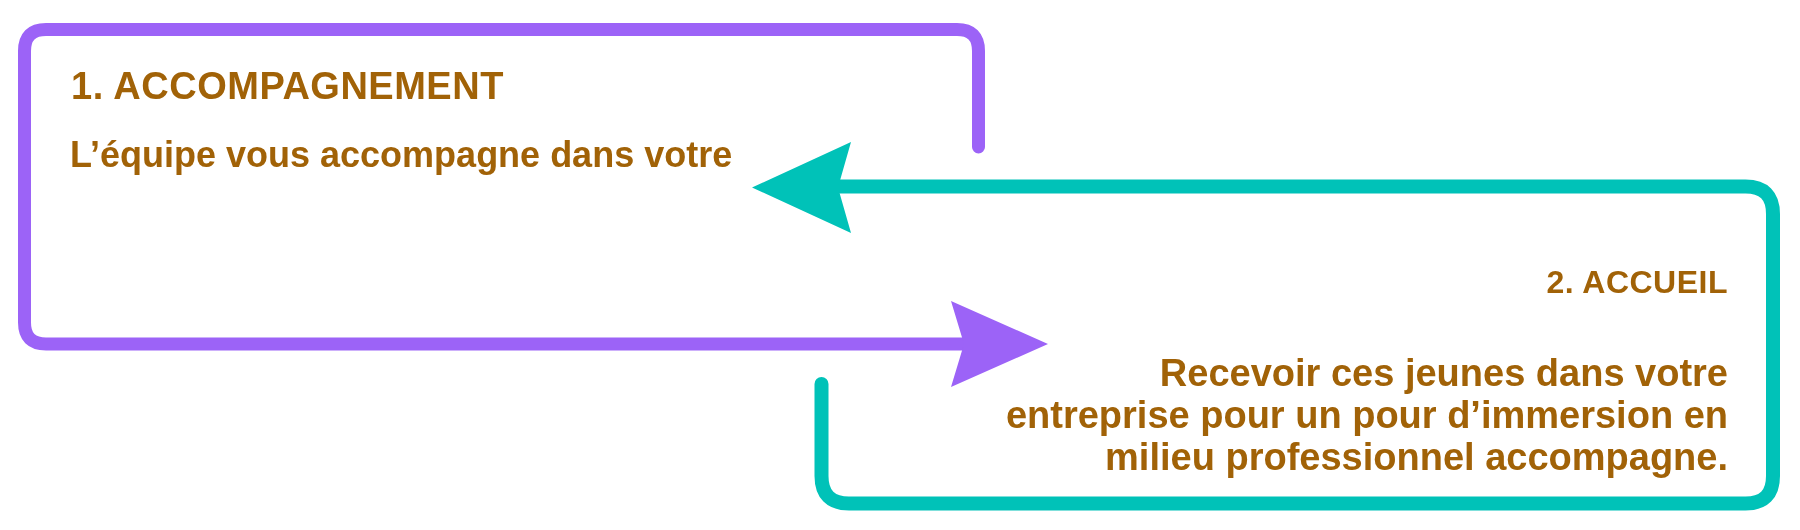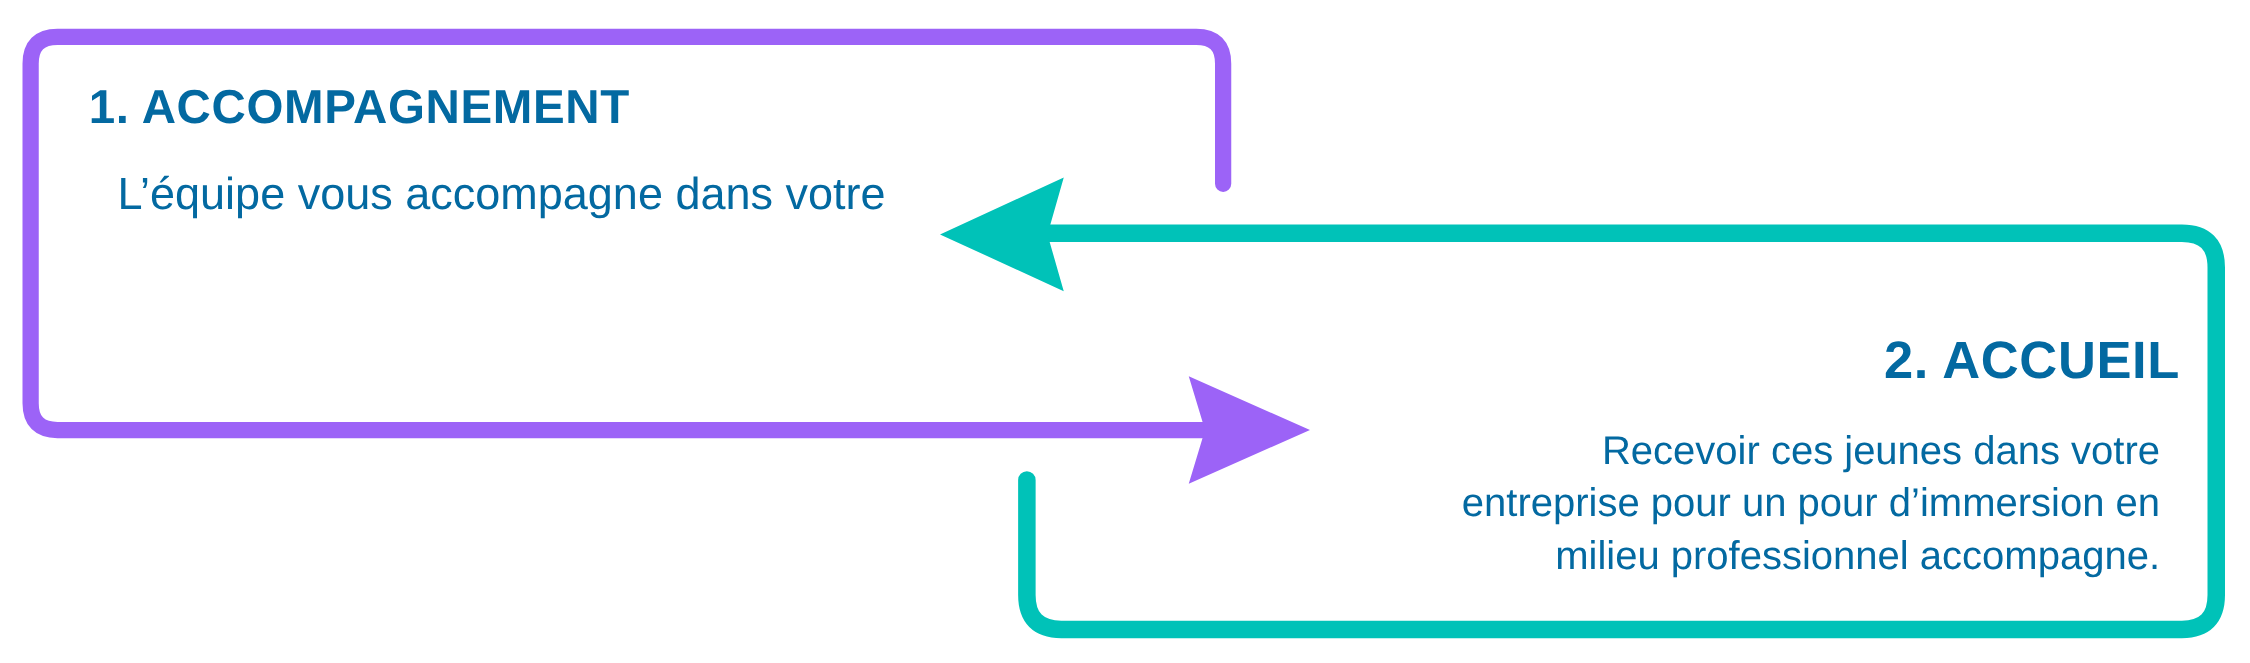--- a/index.html
+++ b/index.html
@@ -24,7 +24,7 @@
   }
   .txt {
     position: absolute;
-    color: #0369a1;
+    color: #a16207;
   }
   .step-title {
     font-weight: 700;

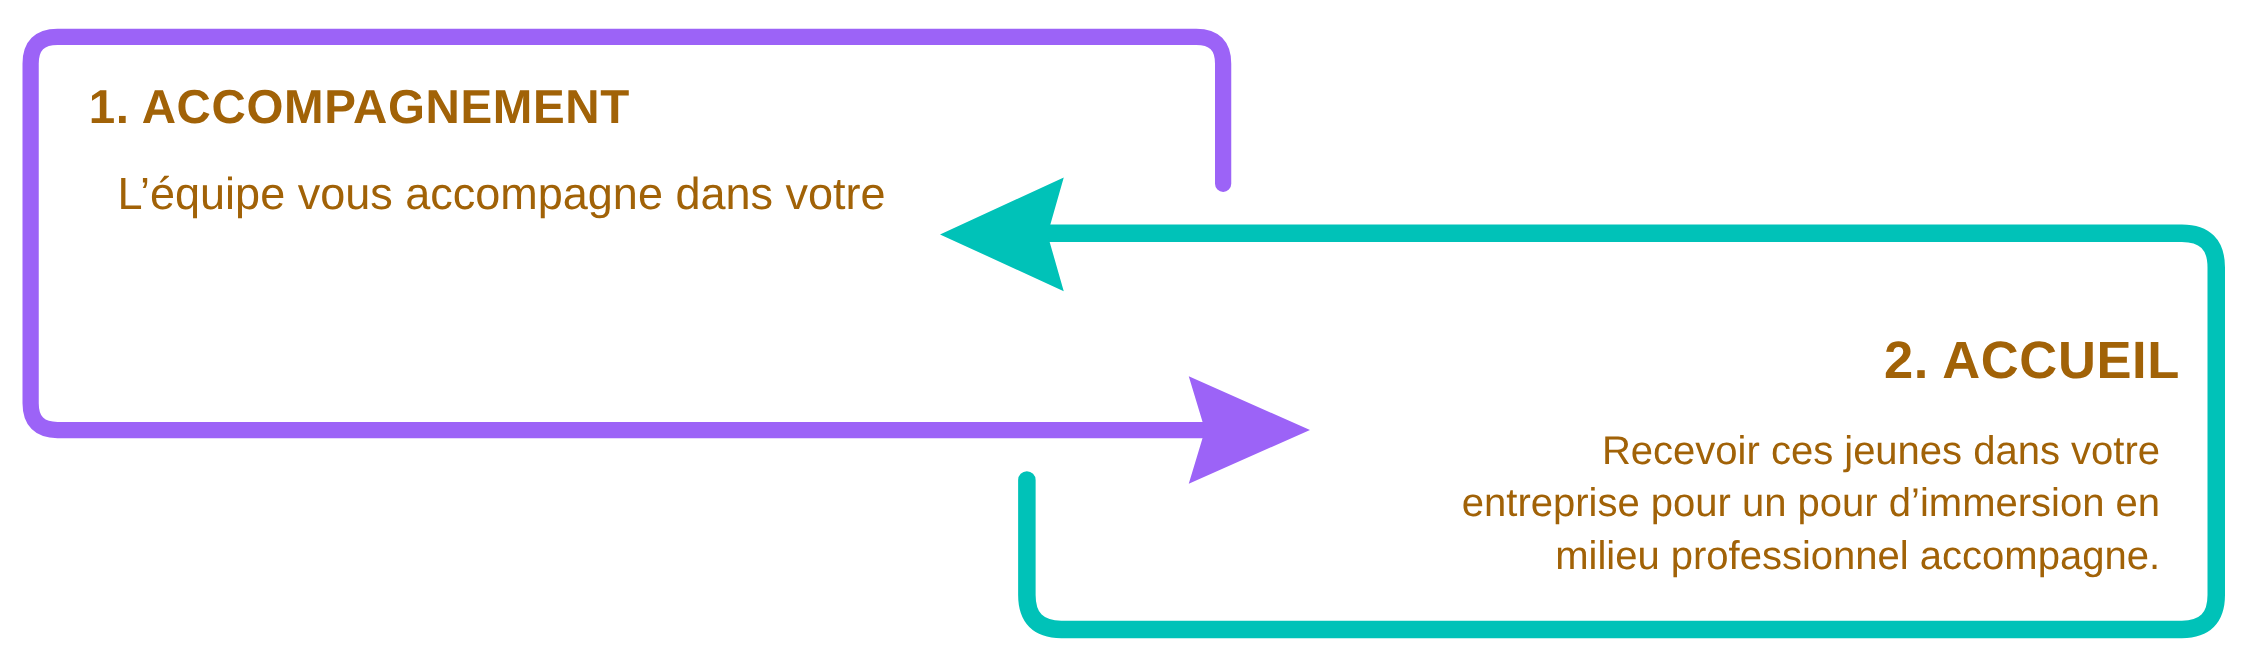--- a/index.html
+++ b/index.html
@@ -44,9 +44,8 @@
     text-align: left;
   }
   .step-body {
-    font-weight: 400;
+    font-weight: 700;
     white-space: nowrap;
-    margin-left: 24px;
   }
   .step1-body {
     left: 70px;

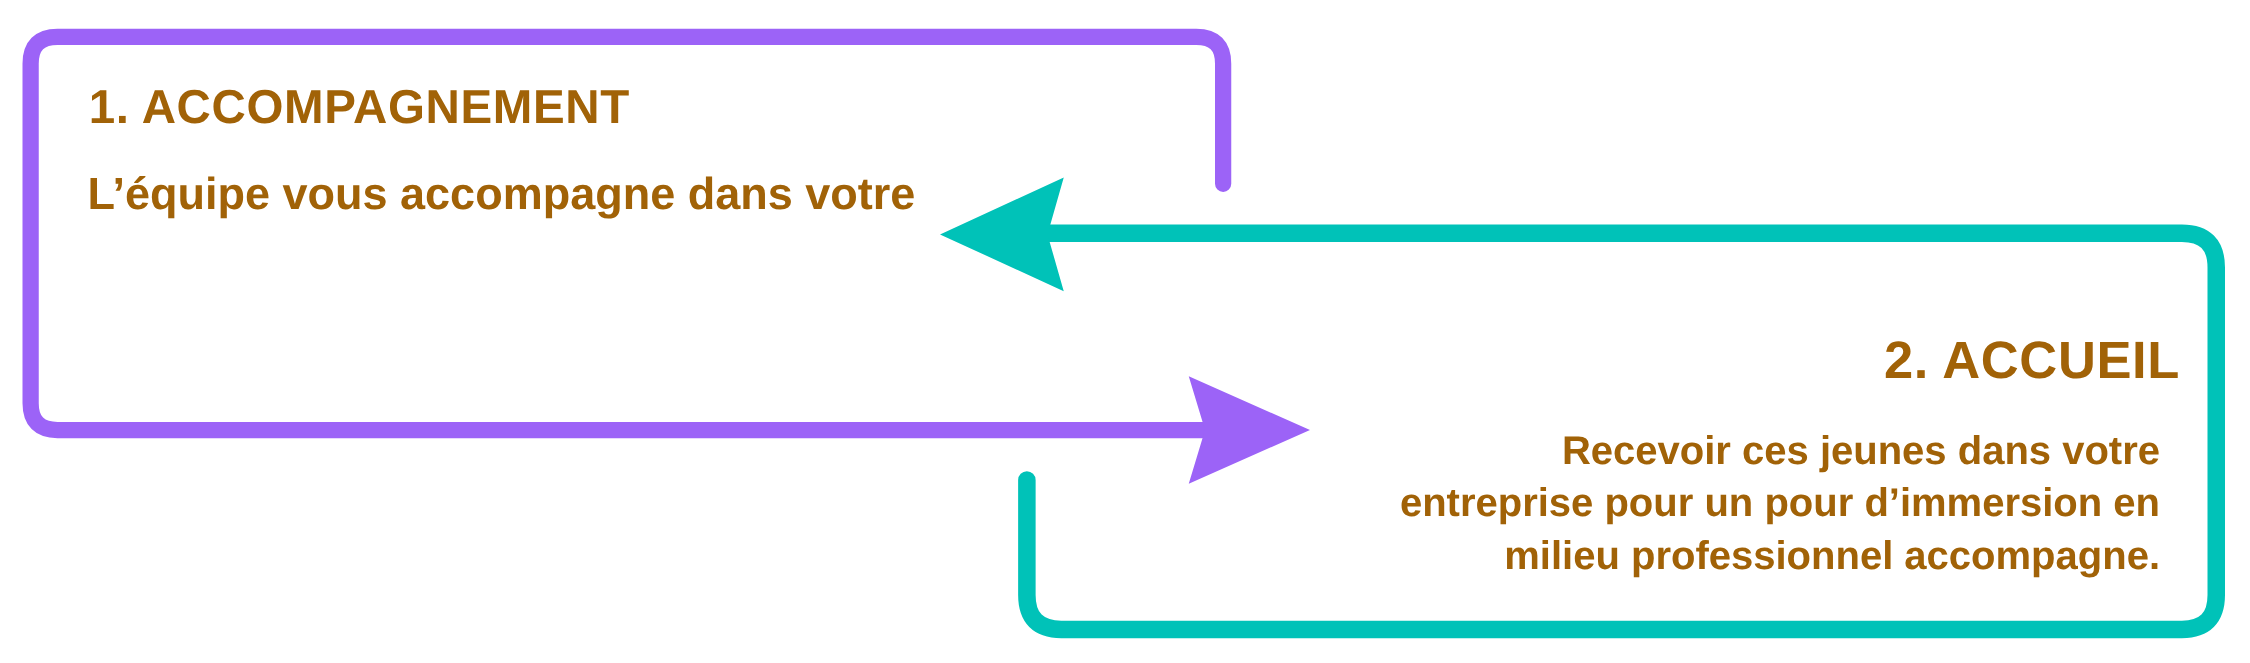--- a/index.html
+++ b/index.html
@@ -38,9 +38,9 @@
     font-size: 38px;
   }
   .step2-title {
-    right: 56px;
+    right: 72px;
     top: 265px;
-    font-size: 42px;
+    font-size: 32px;
     text-align: left;
   }
   .step-body {

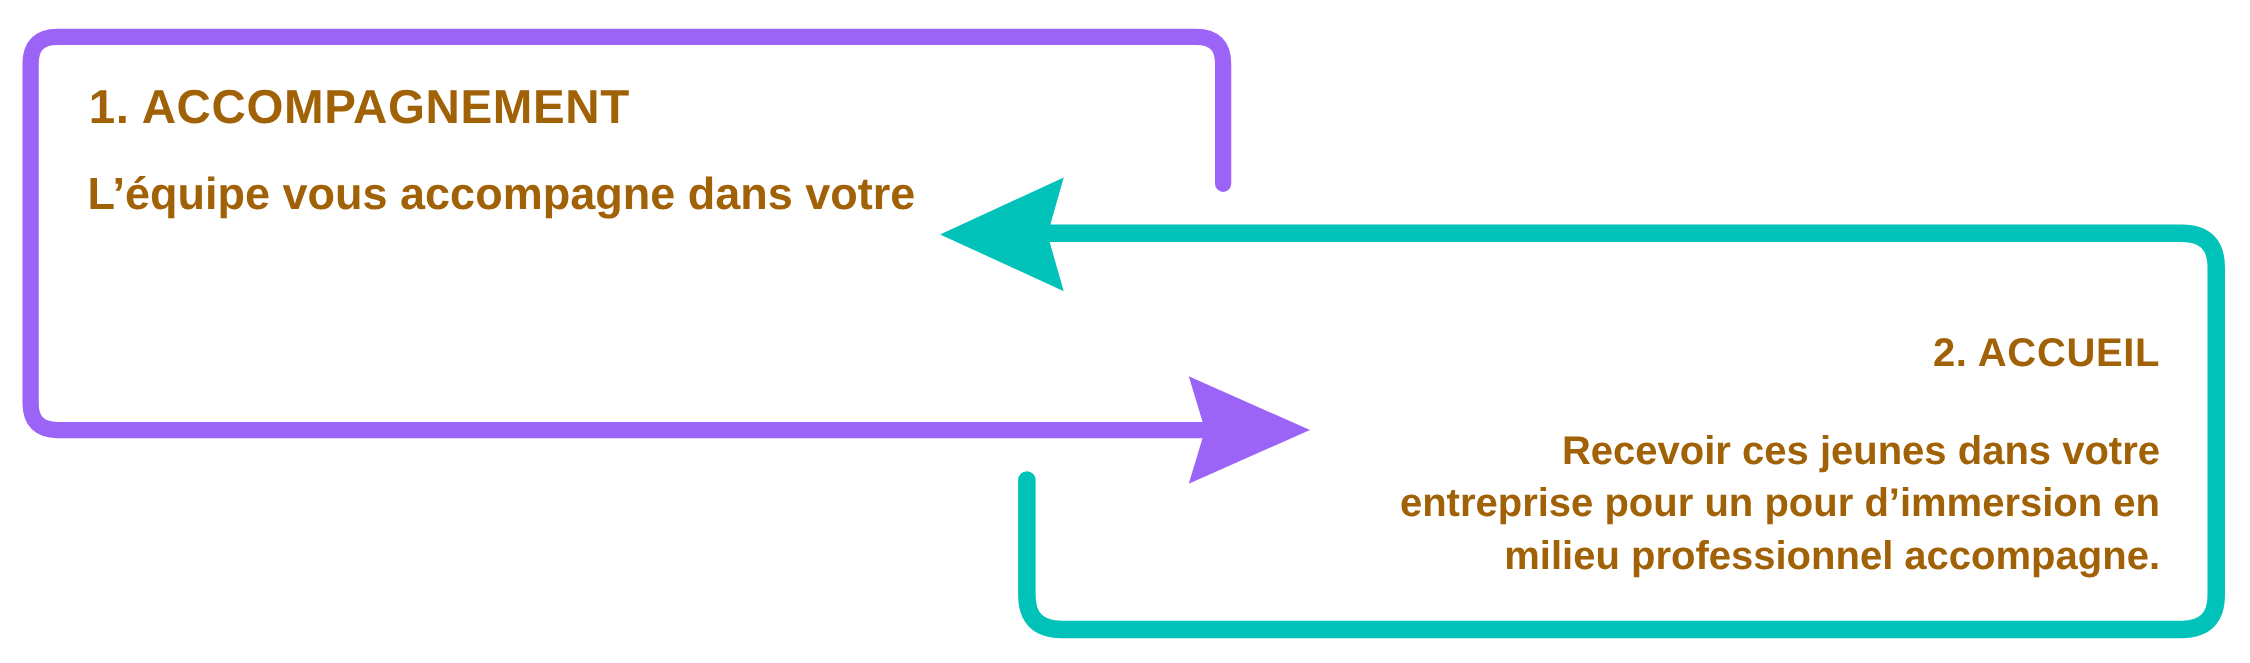--- a/index.html
+++ b/index.html
@@ -56,8 +56,8 @@
   }
   .step2-body {
     right: 72px;
-    top: 339px;
-    font-size: 32px;
+    top: 352px;
+    font-size: 38px;
     line-height: 42px;
     text-align: right;
   }

